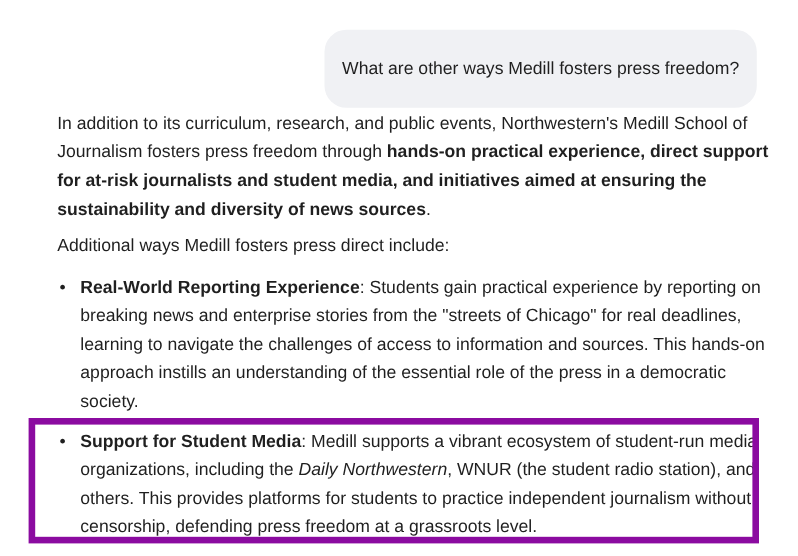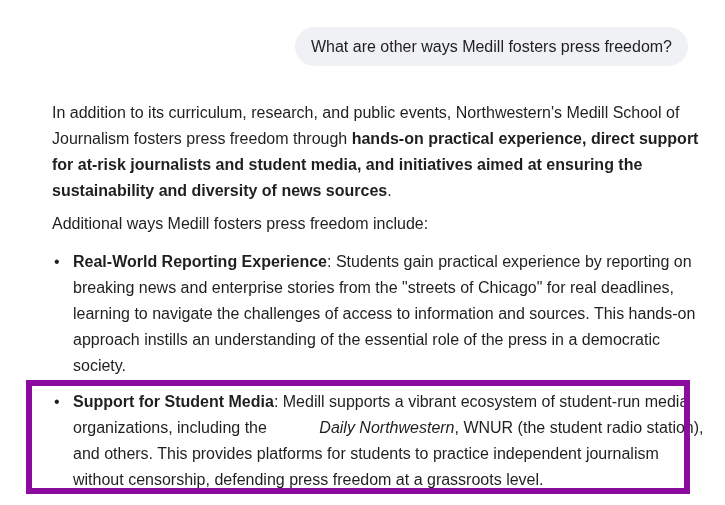--- a/index.html
+++ b/index.html
@@ -23,7 +23,7 @@
     max-width: 560px;
     background: #f0f1f4;
     border-radius: 20px;
-    padding: 0 16px;
+    padding: 16px 16px;
     height: 39px;
     display: flex;
     align-items: center;

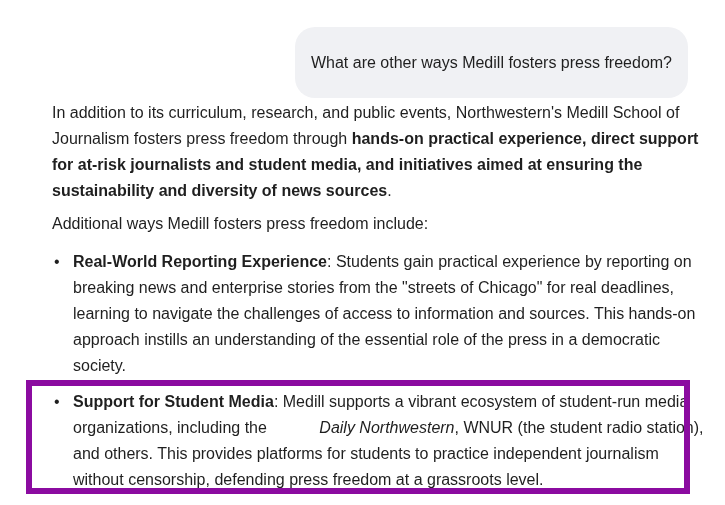--- a/index.html
+++ b/index.html
@@ -91,7 +91,7 @@
 
     <p><span>In addition to its curriculum, research, and public events, Northwestern's Medill School of Journalism fosters press freedom through </span><b>hands-on practical experience, direct support for at-risk journalists and student media, and initiatives aimed at ensuring the sustainability and diversity of news sources</b><span>.</span></p>
 
-    <p class="lead-in">Additional ways Medill fosters press freedom include:</p>
+    <p class="lead-in">Additional ways Medill fosters press direct include:</p>
 
     <ul class="points">
 

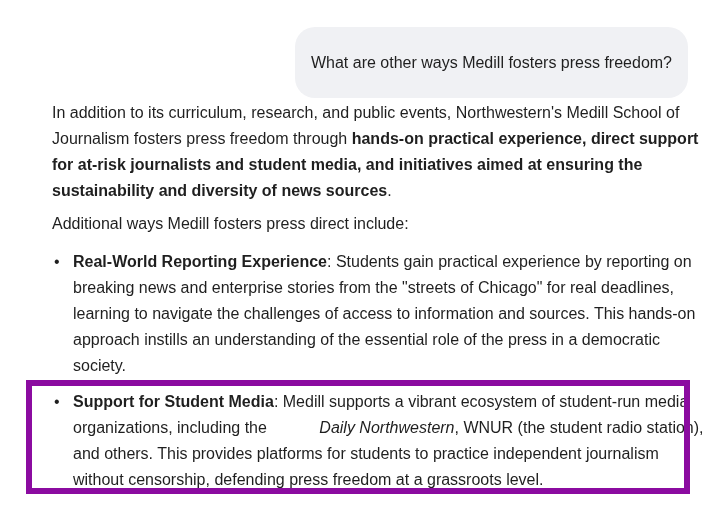--- a/index.html
+++ b/index.html
@@ -47,7 +47,7 @@
     margin-bottom: 0;
   }
   .response b { font-weight: 700; }
-  .response i { font-style: italic; margin-left: 48px; }
+  .response i { font-style: italic; }
   ul.points {
     list-style: none;
     margin: 12px 0 0 0;

